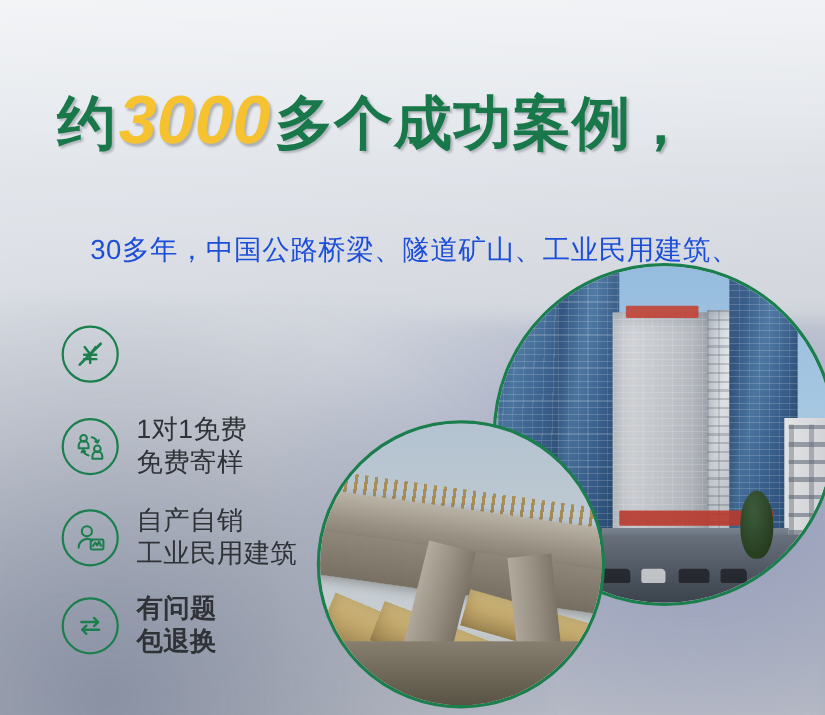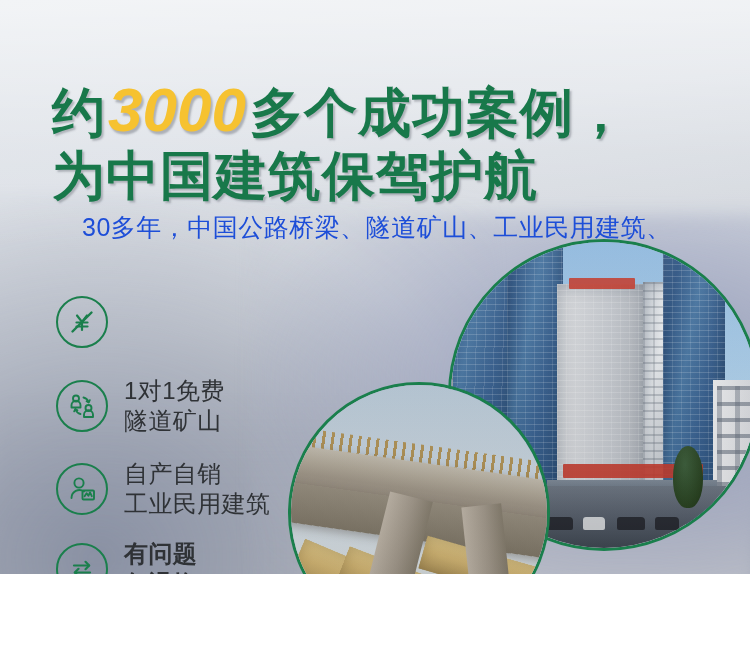--- a/index.html
+++ b/index.html
@@ -10,7 +10,7 @@
   .banner {
     position: relative;
     width: 750px;
-    height: 574px;
+    height: 650px;
     overflow: hidden;
     font-family: "Liberation Sans", "DejaVu Sans", sans-serif;
     background: #d8dce3;

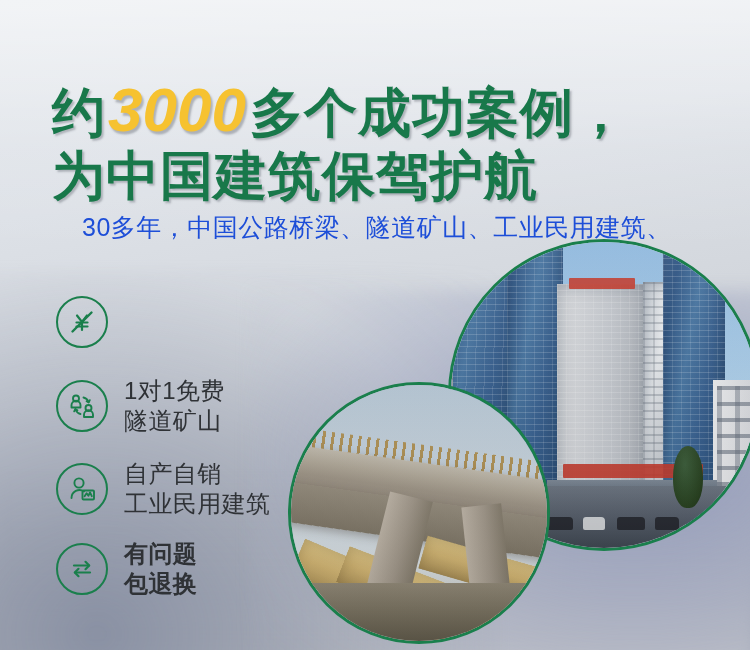--- a/index.html
+++ b/index.html
@@ -333,7 +333,6 @@
 
   <div class="headline">
     <span class="hl-line"><span>约</span><span class="hl-num">3000</span><span>多个成功案例，</span></span>
-    <span class="hl-line second">为中国建筑保驾护航</span>
   </div>
 
   <div class="subcopy">

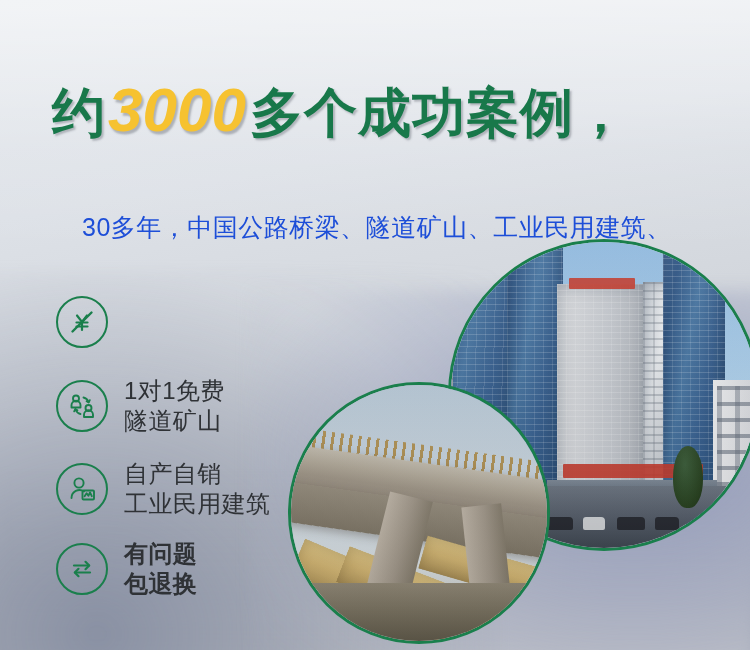--- a/index.html
+++ b/index.html
@@ -372,7 +372,7 @@
       </span>
       <span class="ftext">
         <span class="l1">1对1免费</span>
-        <span class="l2">隧道矿山</span>
+        <span class="l2">免费寄样</span>
       </span>
     </div>
 

